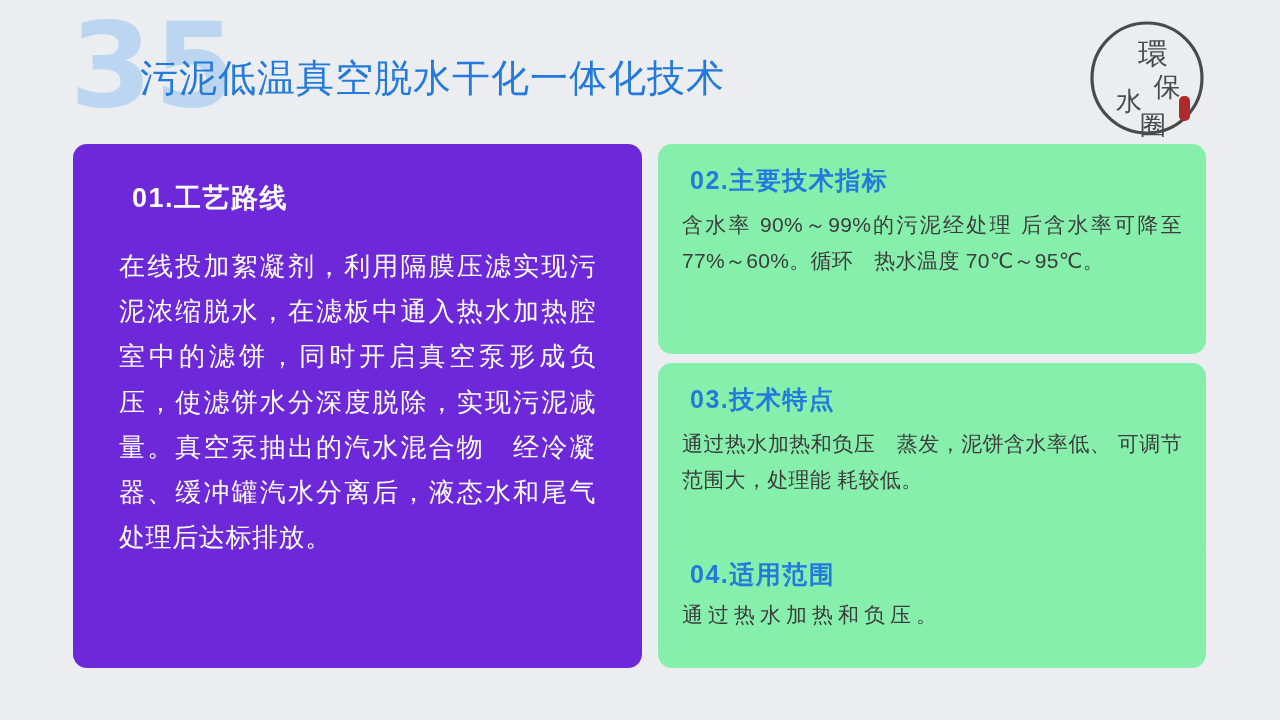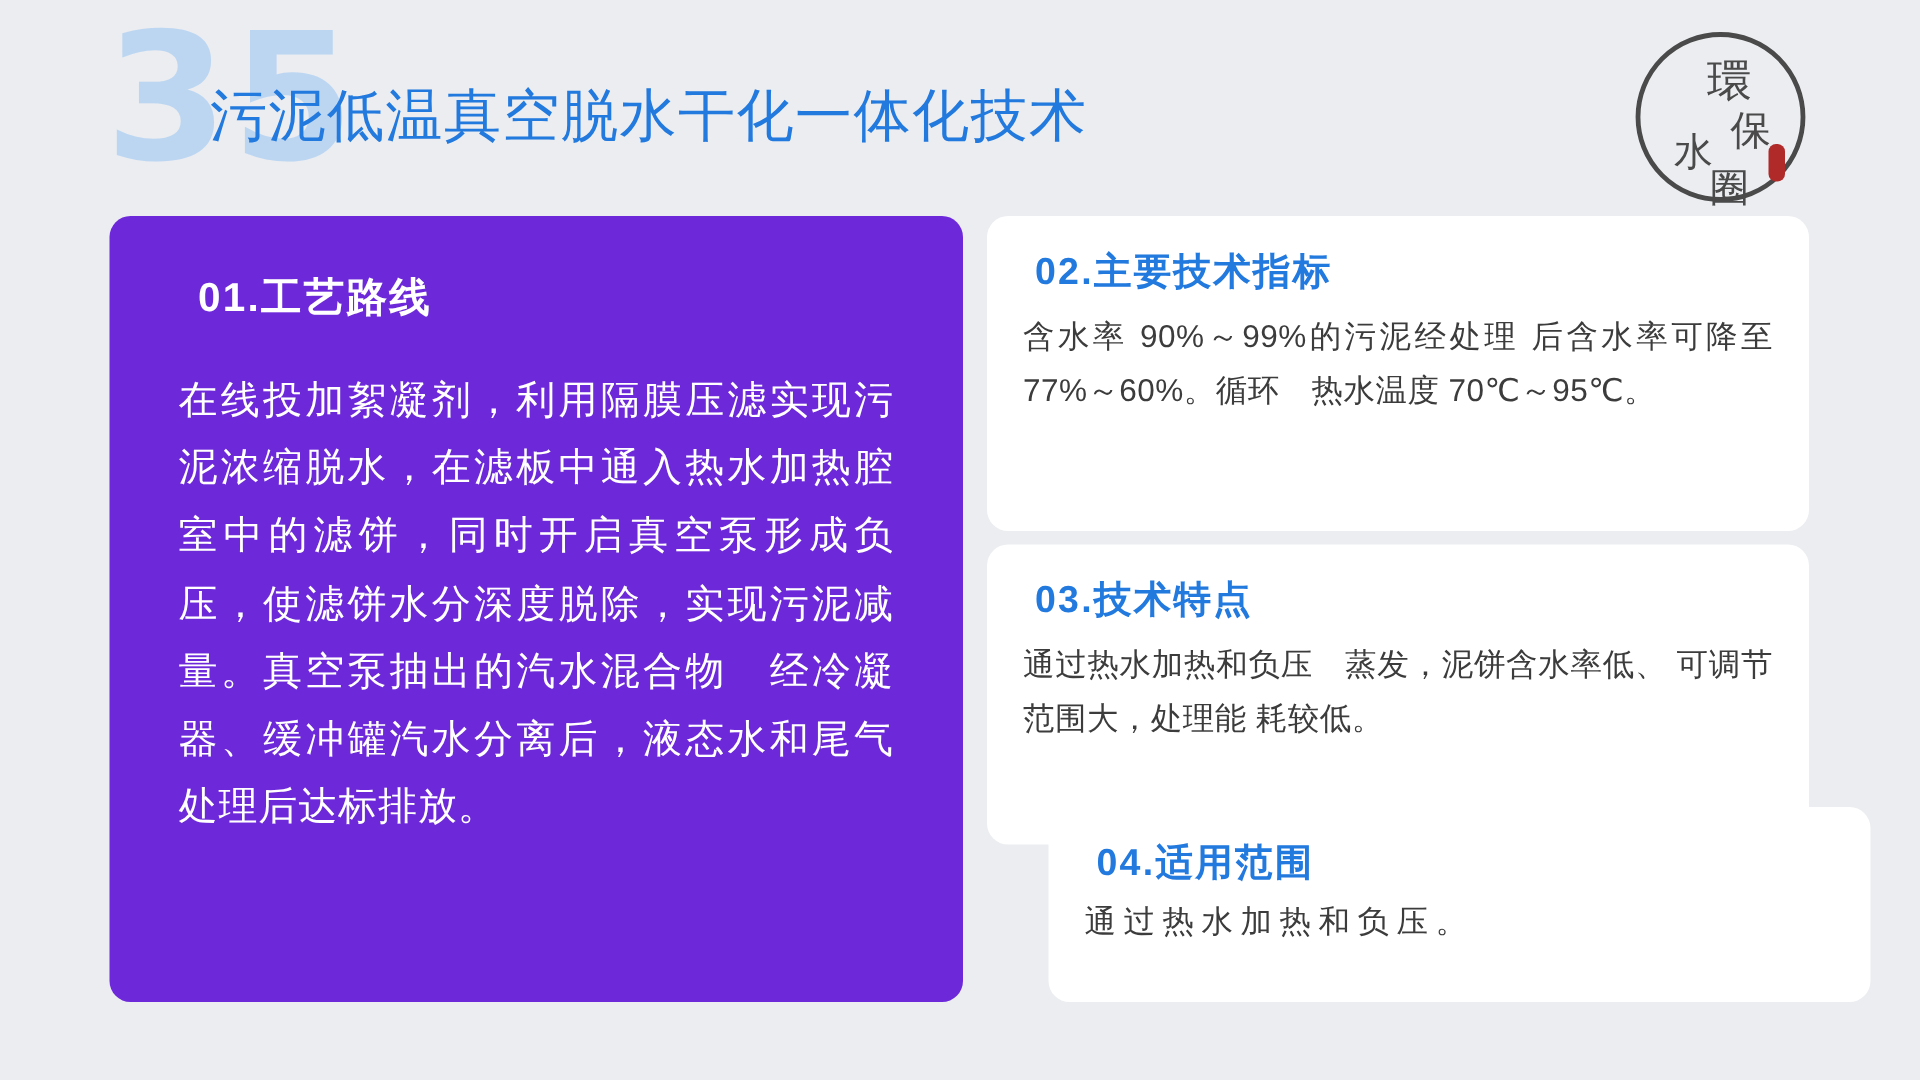--- a/index.html
+++ b/index.html
@@ -94,7 +94,7 @@
     position: absolute;
     left: 658px;
     width: 548px;
-    background: #ffffff;
+    background: #86efac;
     border-radius: 14px;
     box-sizing: border-box;
     padding: 16px 24px 18px 24px;

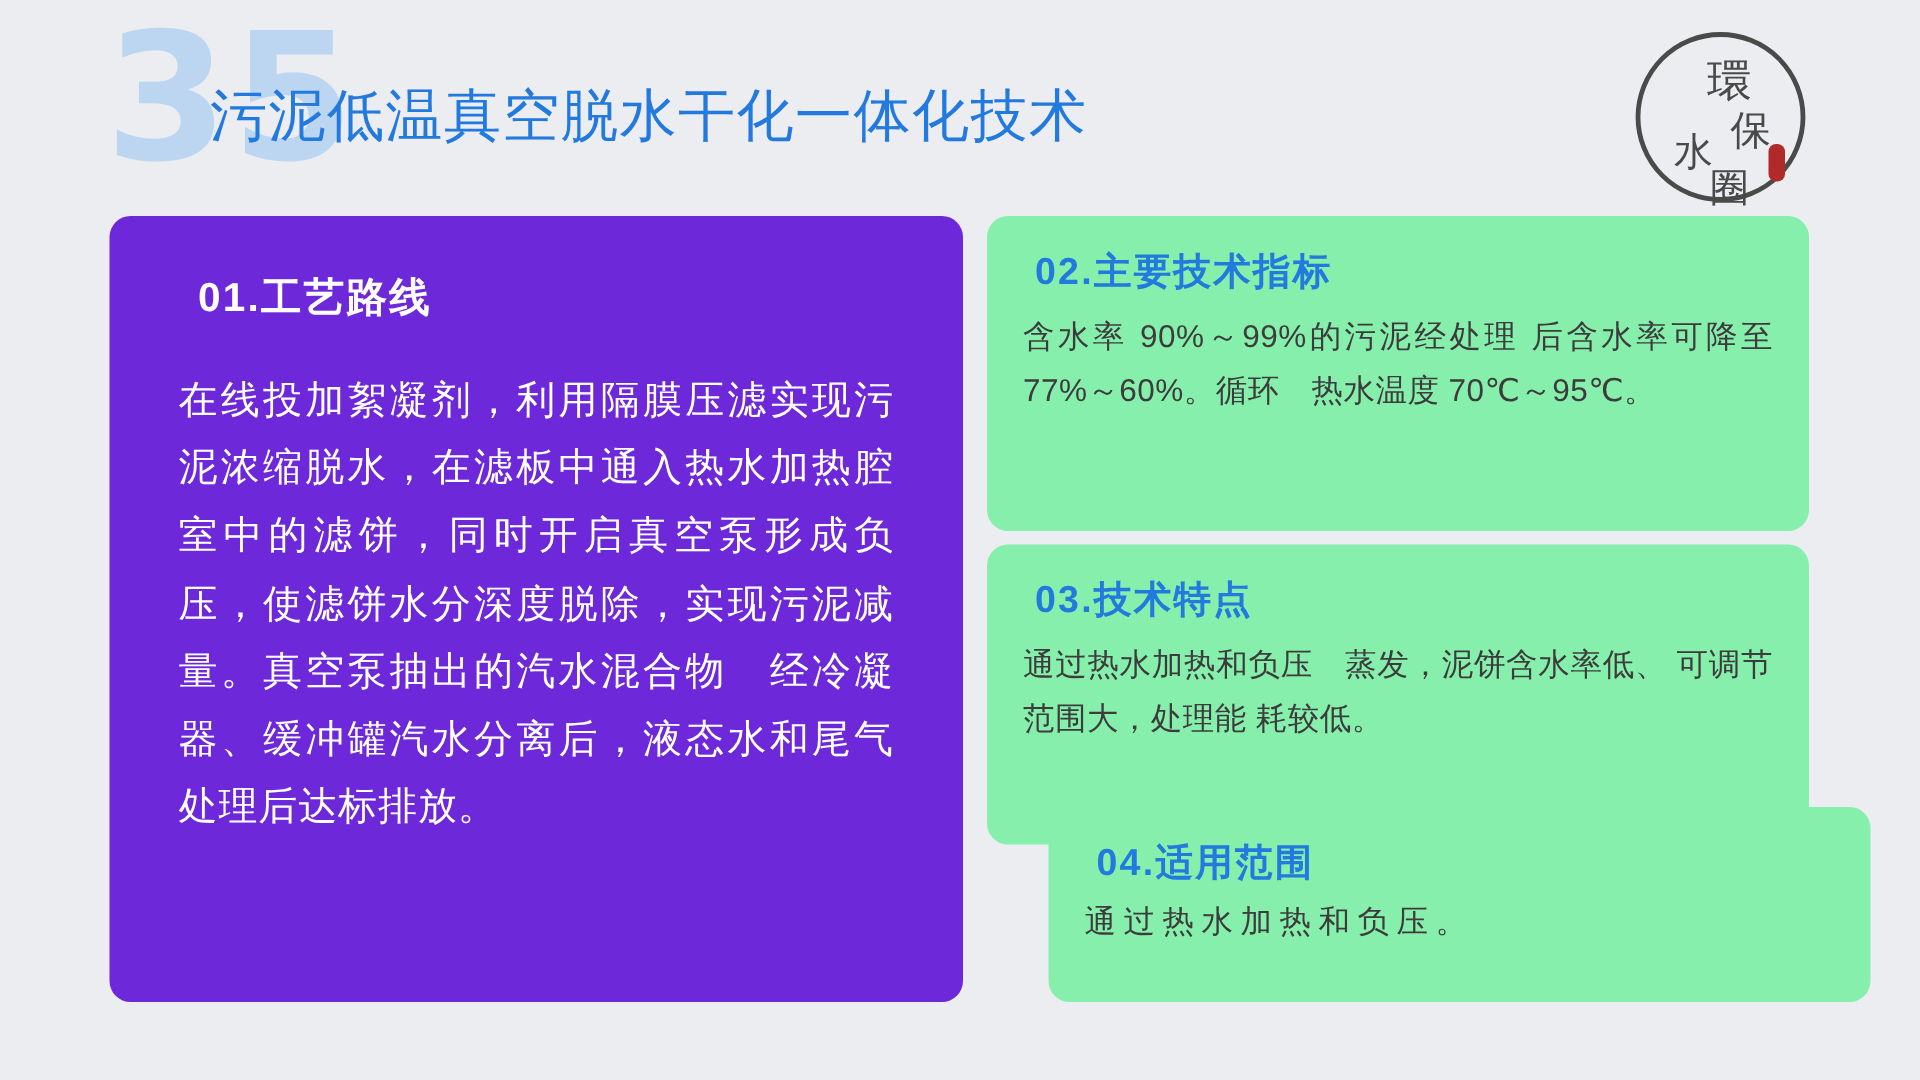--- a/index.html
+++ b/index.html
@@ -101,7 +101,7 @@
   }
   #card-02 { top: 144px;  height: 210px; }
   #card-03 { top: 351px;  height: 200px; margin-top: 12px; }
-  #card-04 { top: 538px;  height: 130px; margin-left: 41px; }
+  #card-04 { top: 538px;  height: 130px; }
 
   .card-right .card-heading {
     color: #2279de;

